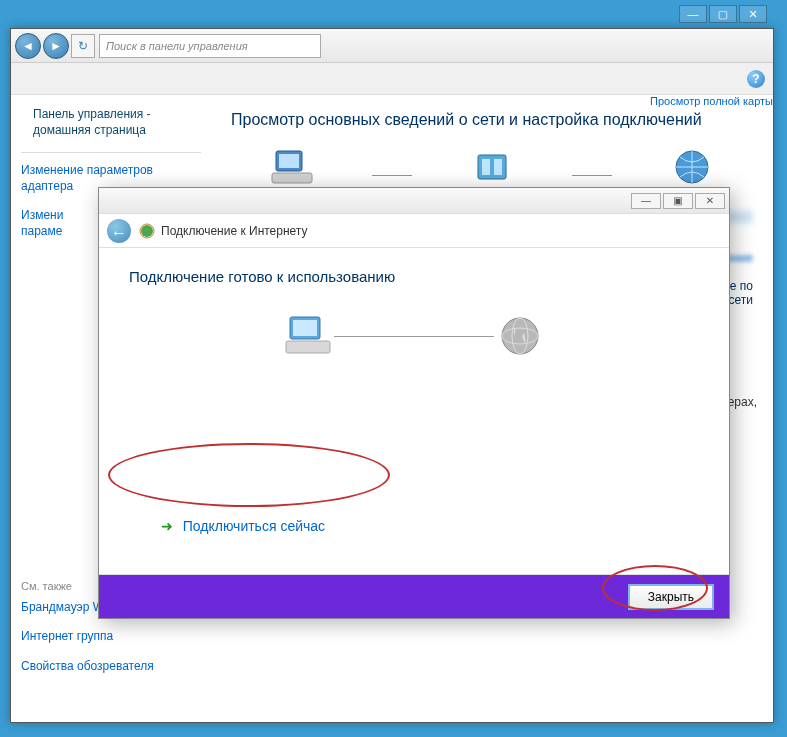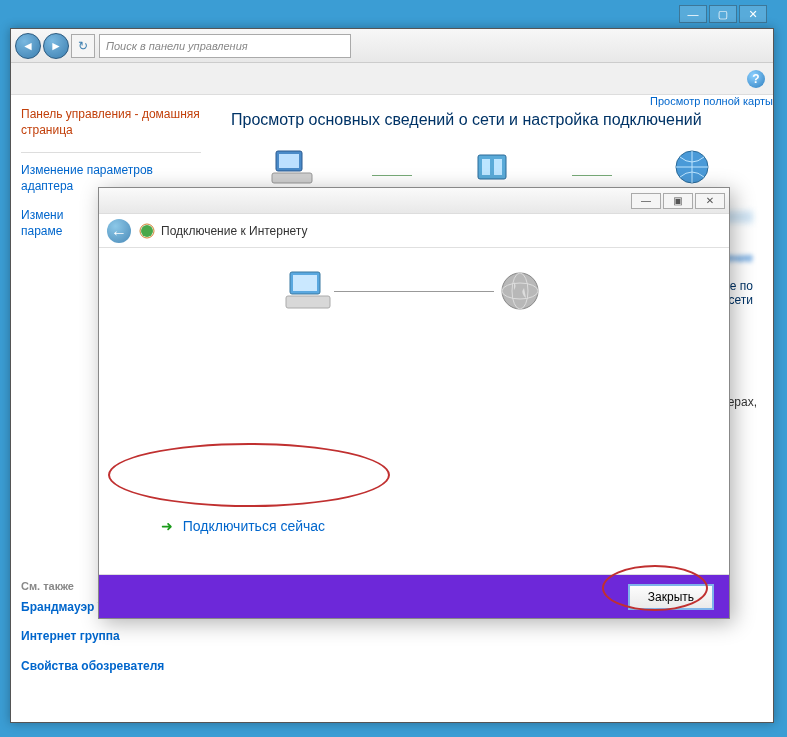--- a/index.html
+++ b/index.html
@@ -19,7 +19,7 @@
 .bc-sep { color: #888; margin: 0 6px; }
 .bc-dd { margin-left: auto; color: #666; }
 .refresh-btn { width: 24px; height: 24px; border: 1px solid #aaa; background: #f5f5f5; display: flex; align-items: center; justify-content: center; color: #3c7fb0; font-size: 12px; }
-.search-box { width: 252px; height: 24px; border: 1px solid #aaa; background: #fff; padding: 0 6px; font-size: 11px; color: #888; font-style: italic; display: flex; align-items: center; margin-left: 4px; }
+.search-box { width: 222px; height: 24px; border: 1px solid #aaa; background: #fff; padding: 0 6px; font-size: 11px; color: #888; font-style: italic; display: flex; align-items: center; margin-left: 4px; }
 
 .toolbar { height: 32px; background: #f0f0f0; border-bottom: 1px solid #ddd; display: flex; justify-content: flex-end; align-items: center; padding: 0 8px; }
 .help-icon { width: 18px; height: 18px; border-radius: 50%; background: radial-gradient(circle at 35% 30%, #8cd0ff, #3080c0); color: #fff; font-size: 12px; font-weight: bold; display: flex; align-items: center; justify-content: center; }

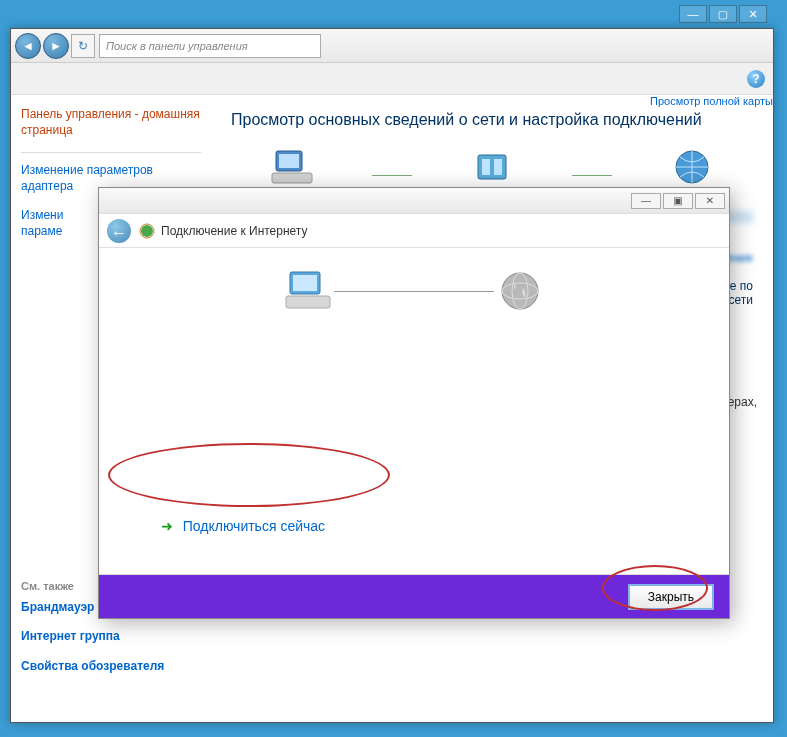--- a/index.html
+++ b/index.html
@@ -27,7 +27,7 @@
 .content-area { flex: 1; display: flex; background: #fff; }
 .sidebar { width: 200px; padding: 12px 10px; border-right: 0; background: #fff; }
 .sidebar-item { font-size: 12px; color: #0066cc; margin-bottom: 14px; cursor: pointer; line-height: 1.3; }
-.sidebar-item.header { color: #c2410c; }
+.sidebar-item.header { color: #0c4a6e; margin-left: 12px; }
 .sidebar hr { margin: 10px 0; border: none; border-top: 1px solid #ddd; }
 .sidebar-bottom { margin-top: 340px; font-weight: bold; }
 .sidebar-bottom .hdr { color: #888; font-size: 11px; margin-bottom: 8px; }

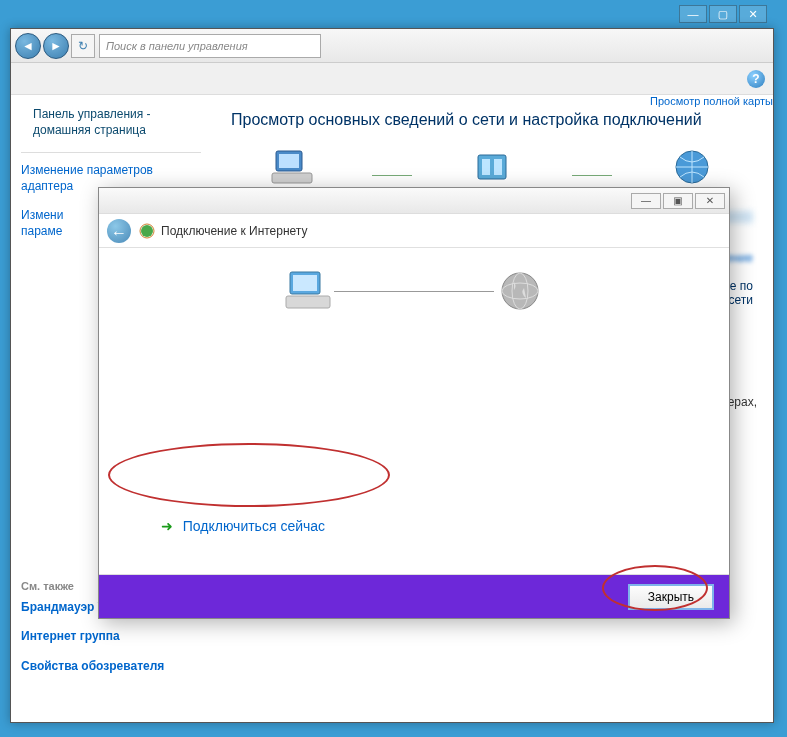--- a/index.html
+++ b/index.html
@@ -173,6 +173,7 @@
     <span class="dlg-title">Подключение к Интернету</span>
   </div>
   <div class="dialog-body">
+    <div class="body-heading">Подключение готово к использованию</div>
     <div class="conn-diagram">
       <div class="ci">
         <svg viewBox="0 0 52 46">

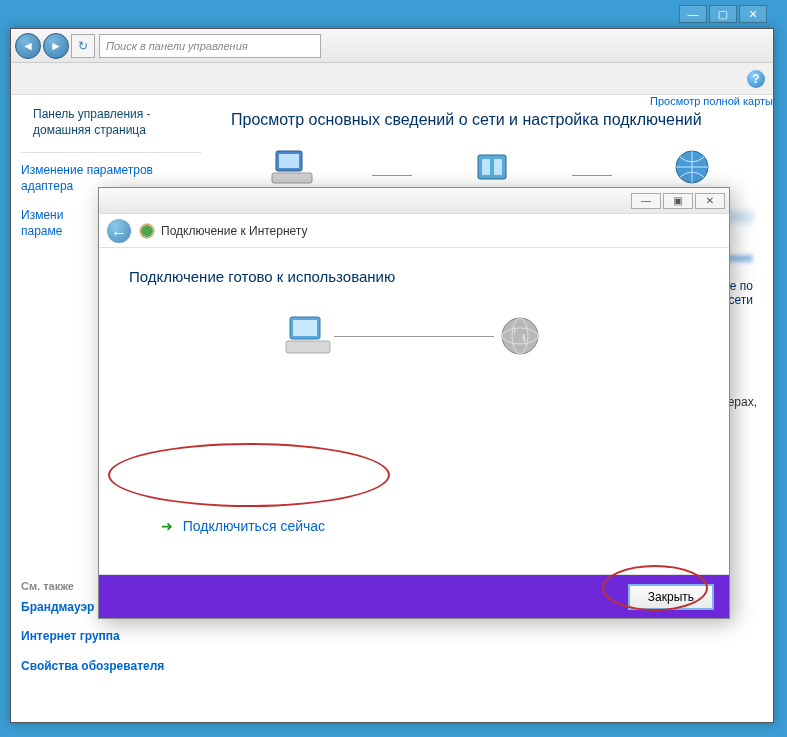--- a/index.html
+++ b/index.html
@@ -29,7 +29,7 @@
 .sidebar-item { font-size: 12px; color: #0066cc; margin-bottom: 14px; cursor: pointer; line-height: 1.3; }
 .sidebar-item.header { color: #0c4a6e; margin-left: 12px; }
 .sidebar hr { margin: 10px 0; border: none; border-top: 1px solid #ddd; }
-.sidebar-bottom { margin-top: 340px; font-weight: bold; }
+.sidebar-bottom { margin-top: 340px; }
 .sidebar-bottom .hdr { color: #888; font-size: 11px; margin-bottom: 8px; }
 
 .main-pane { flex: 1; padding: 16px 20px; }

